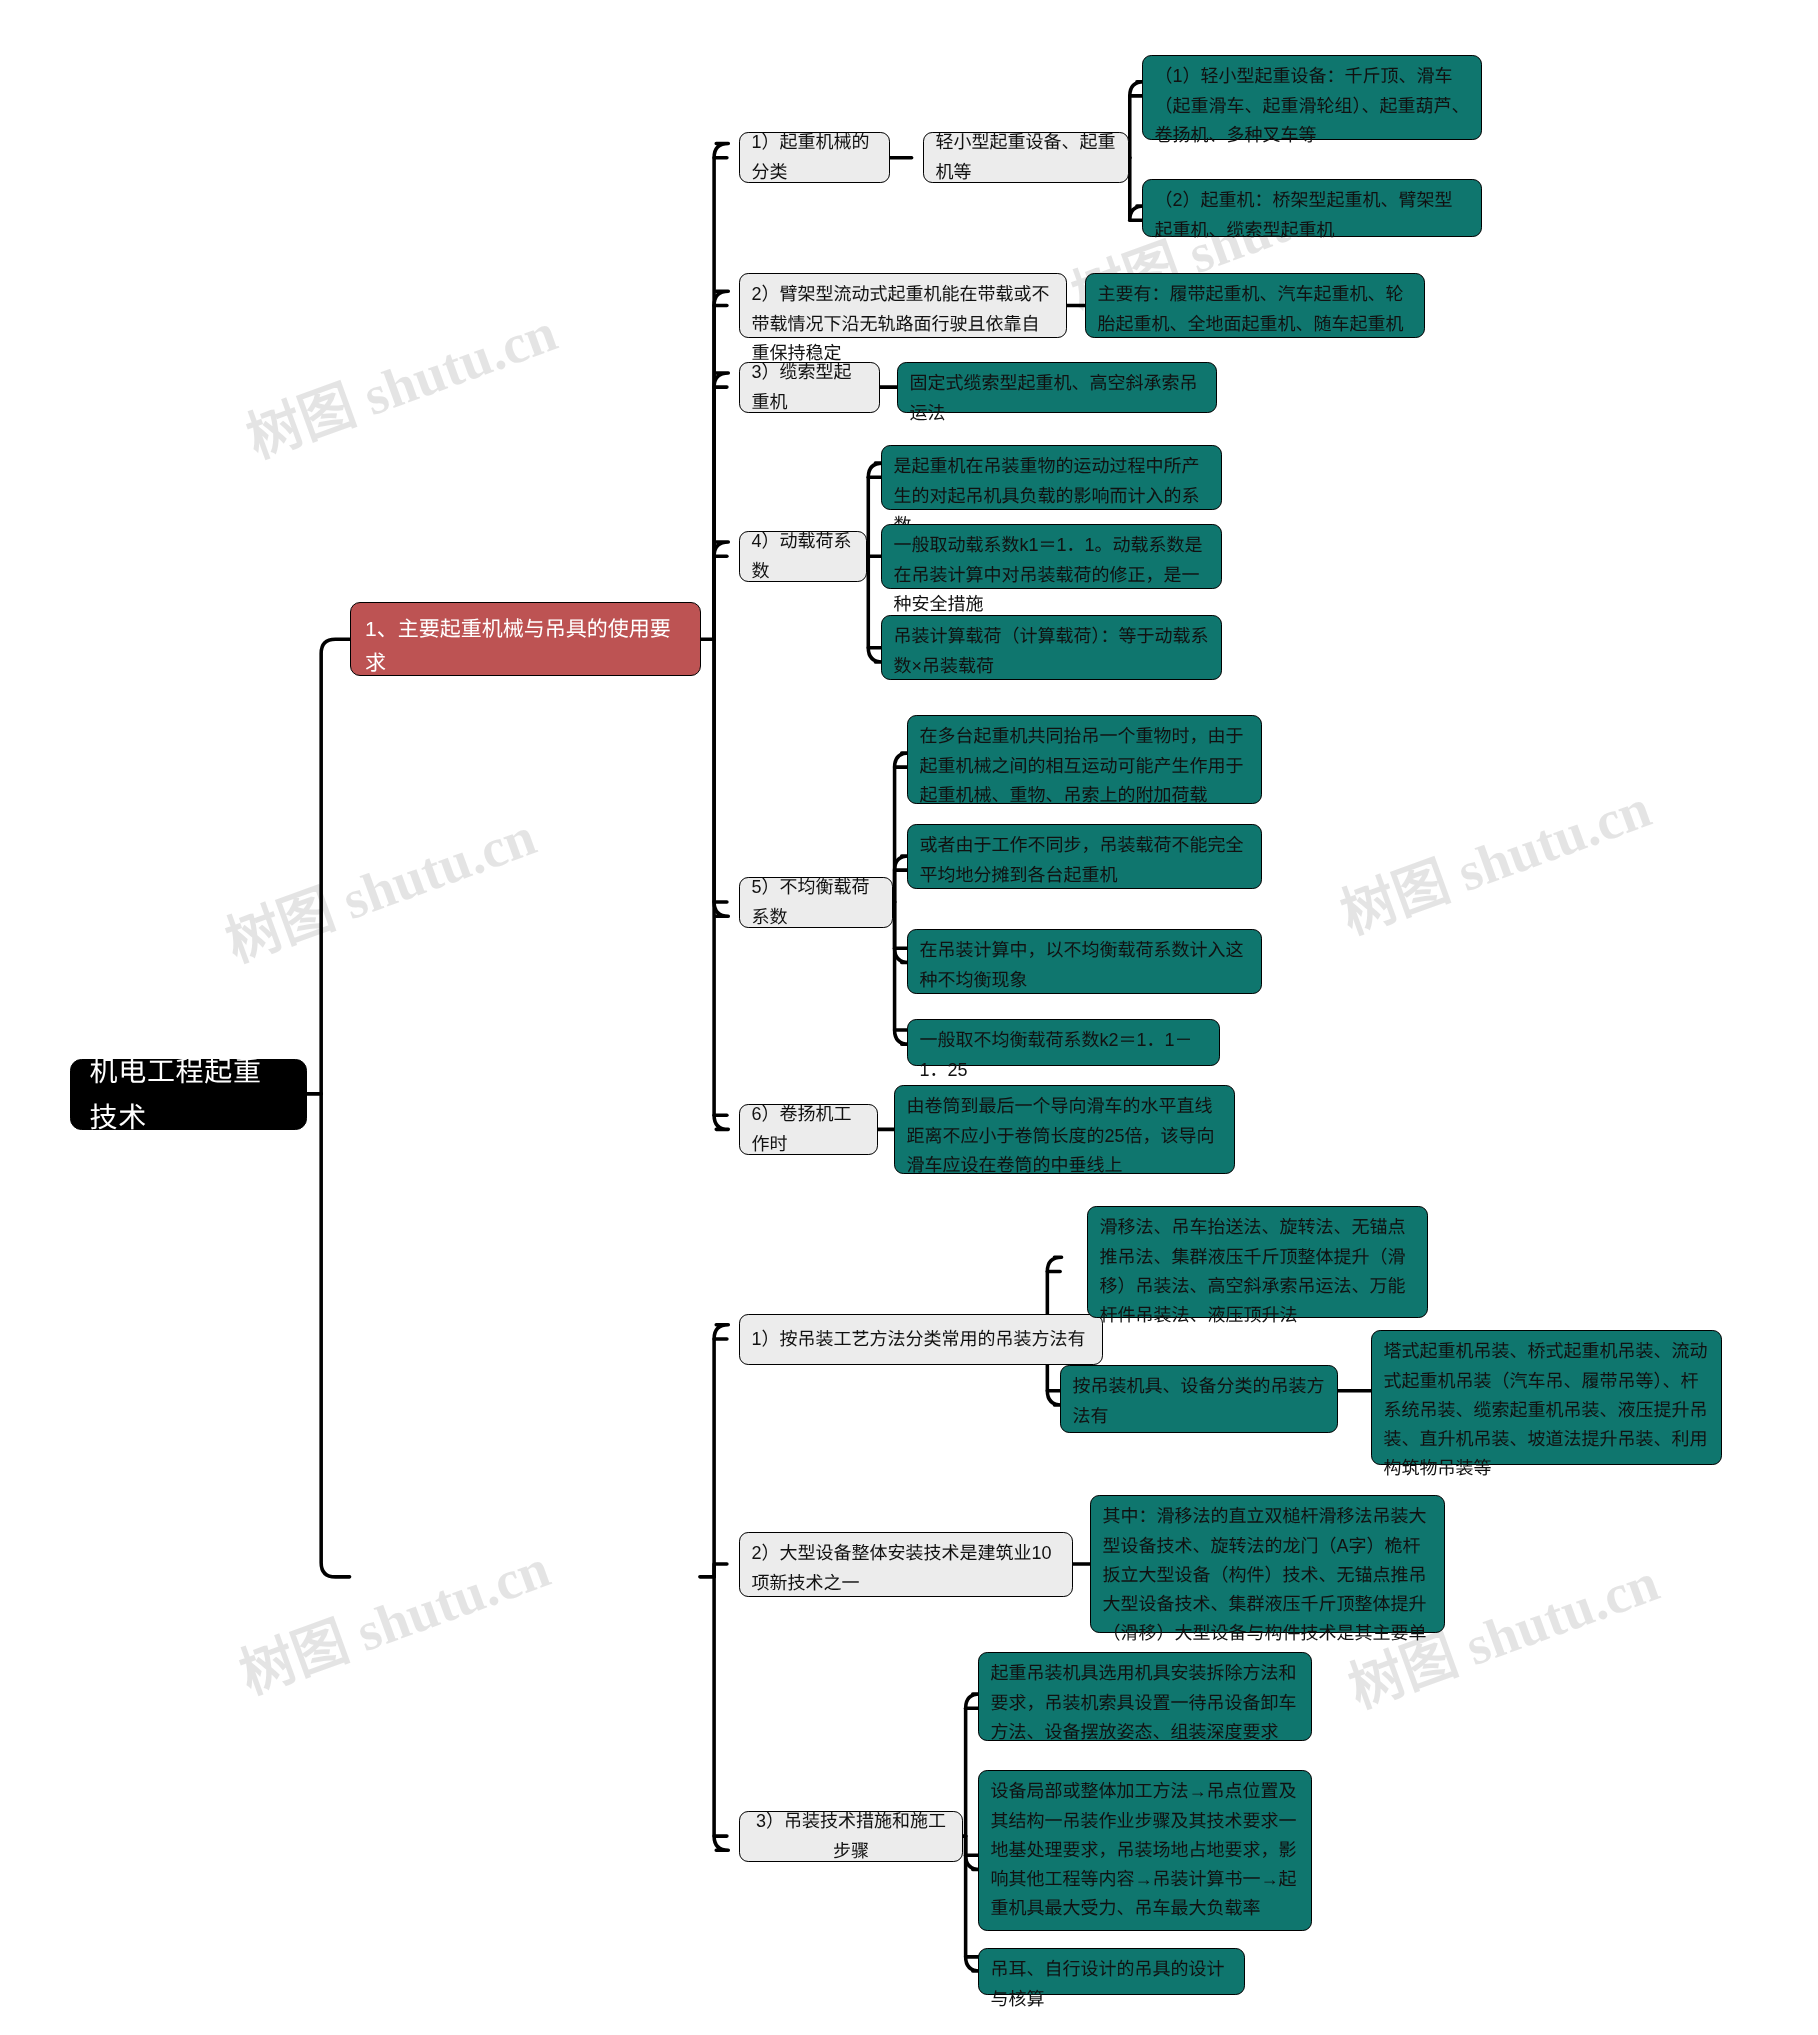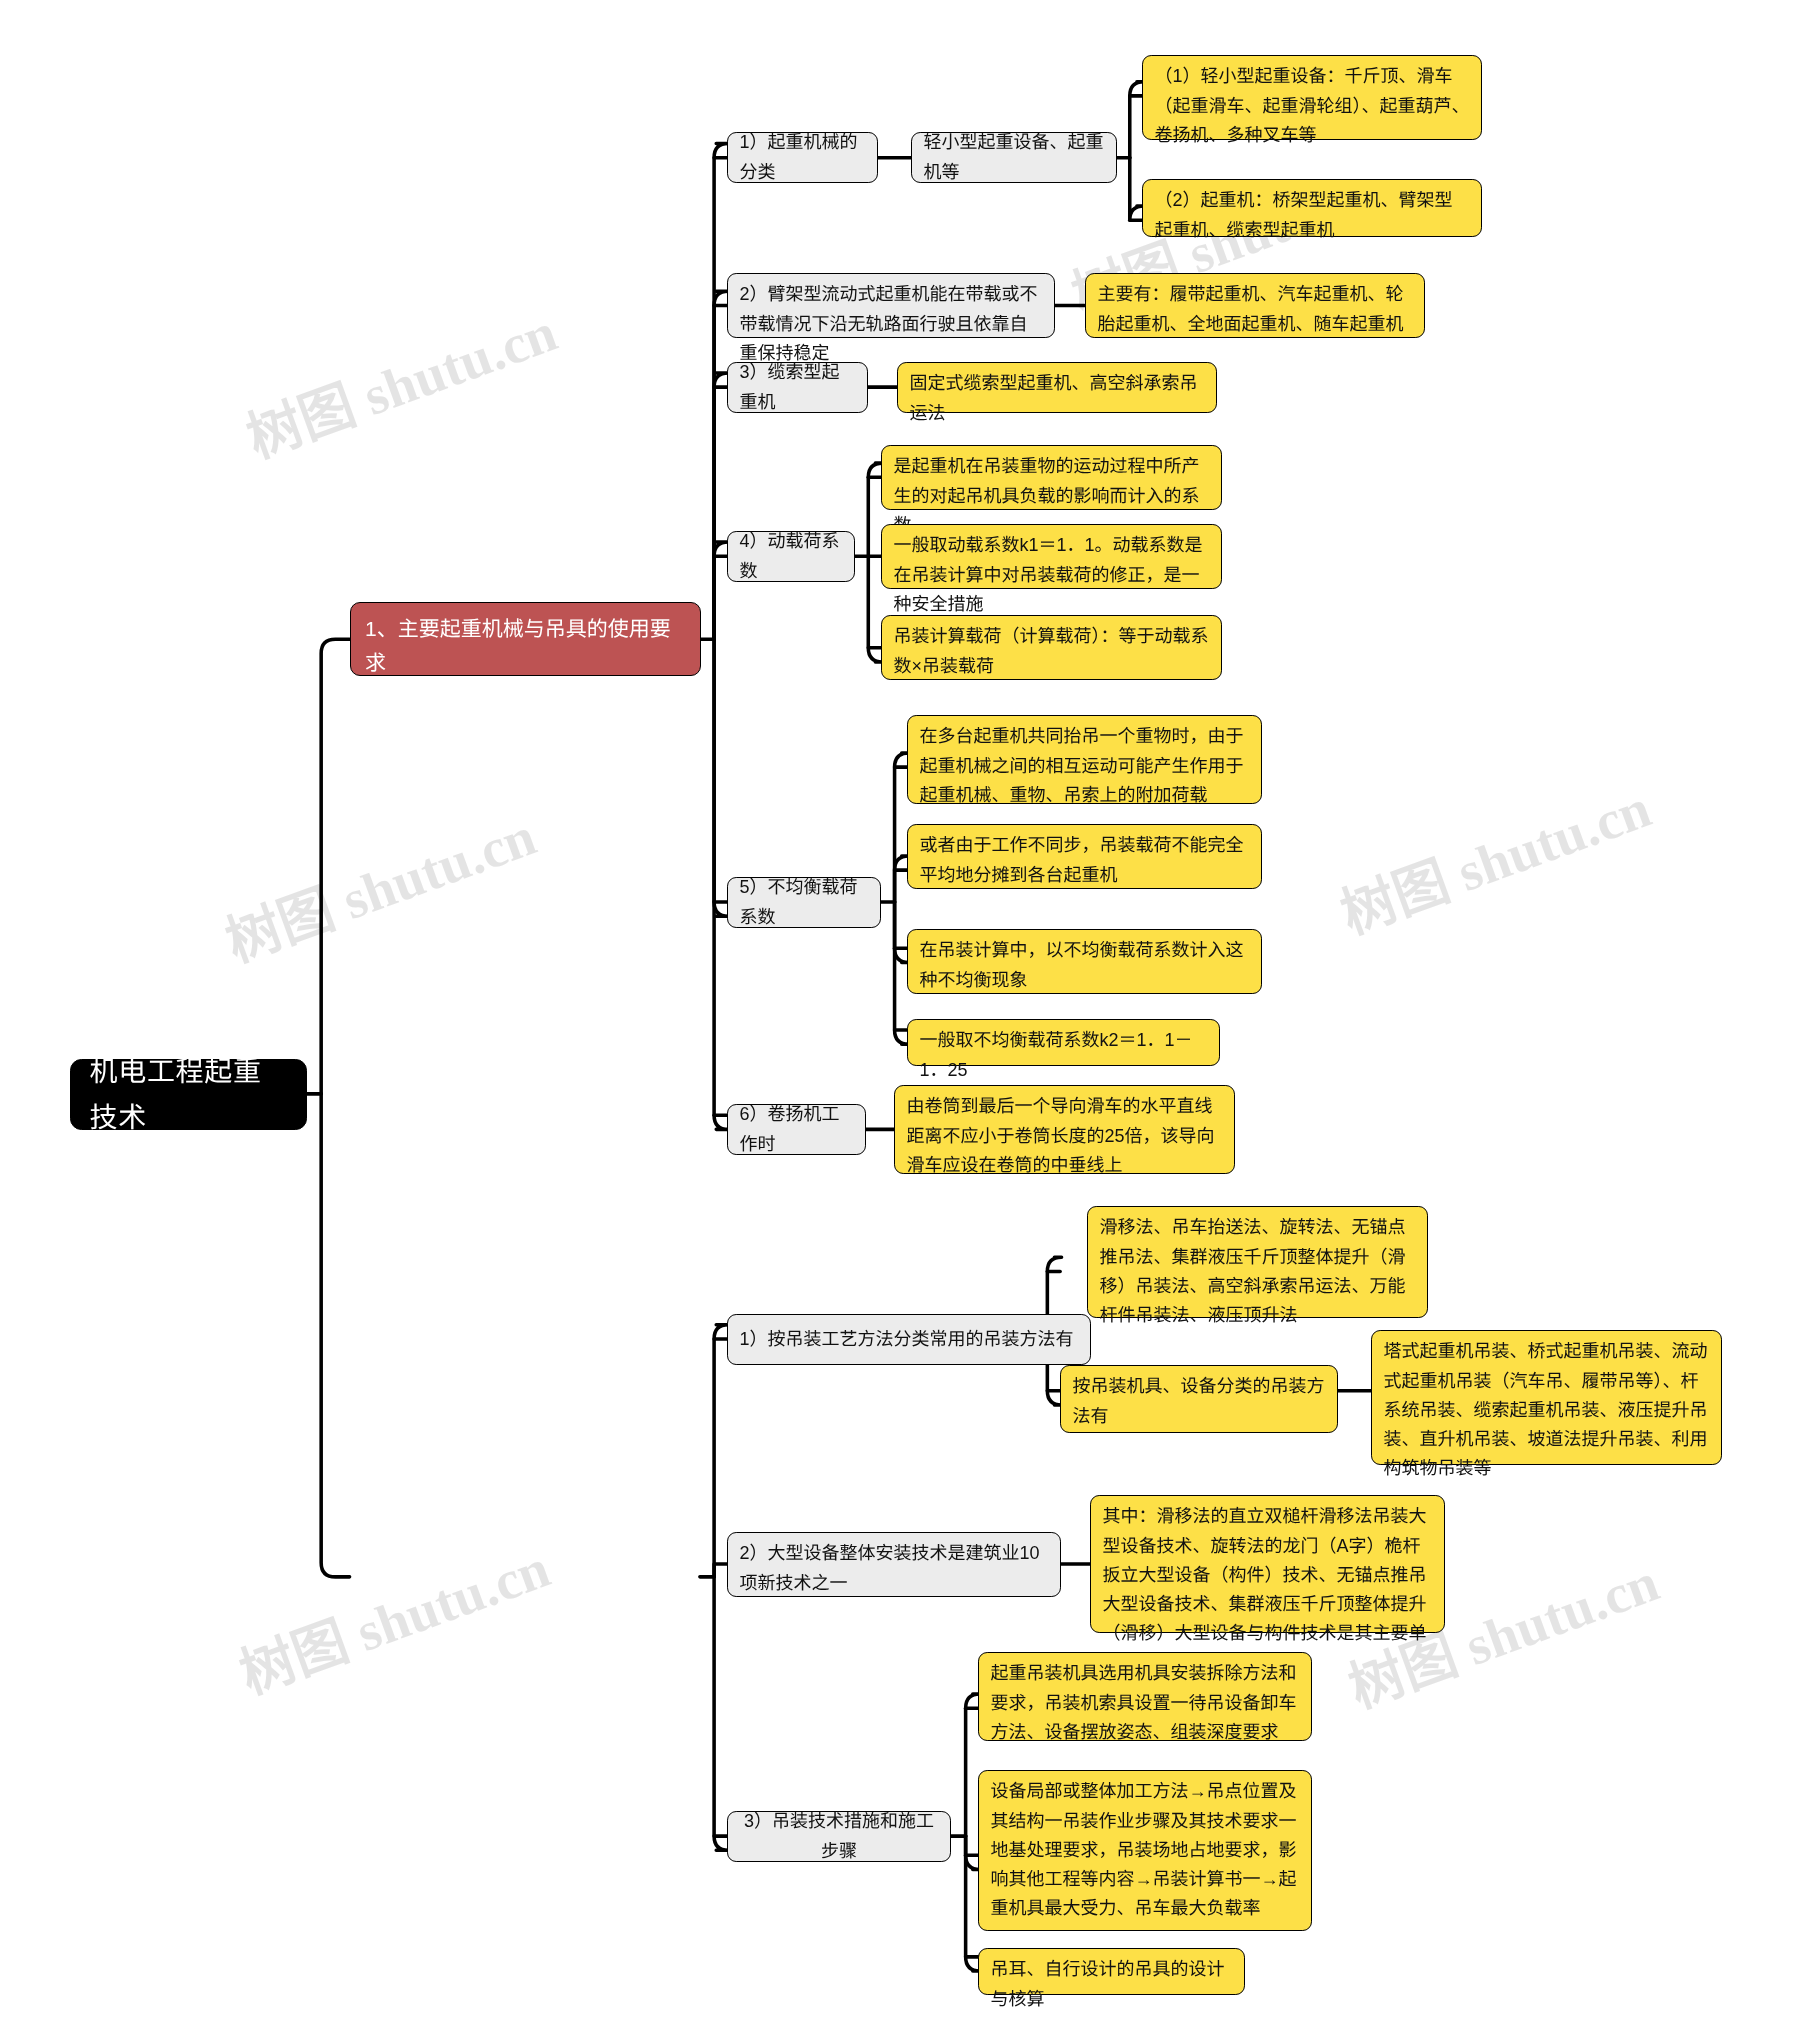--- a/index.html
+++ b/index.html
@@ -59,7 +59,7 @@
     border-radius:9.2px;
   }
   .n-l3{
-    background:#fde047;
+    background:#0f766e;
     color:#111111;
     border:1.4px solid #000000;
     font-size:18px;

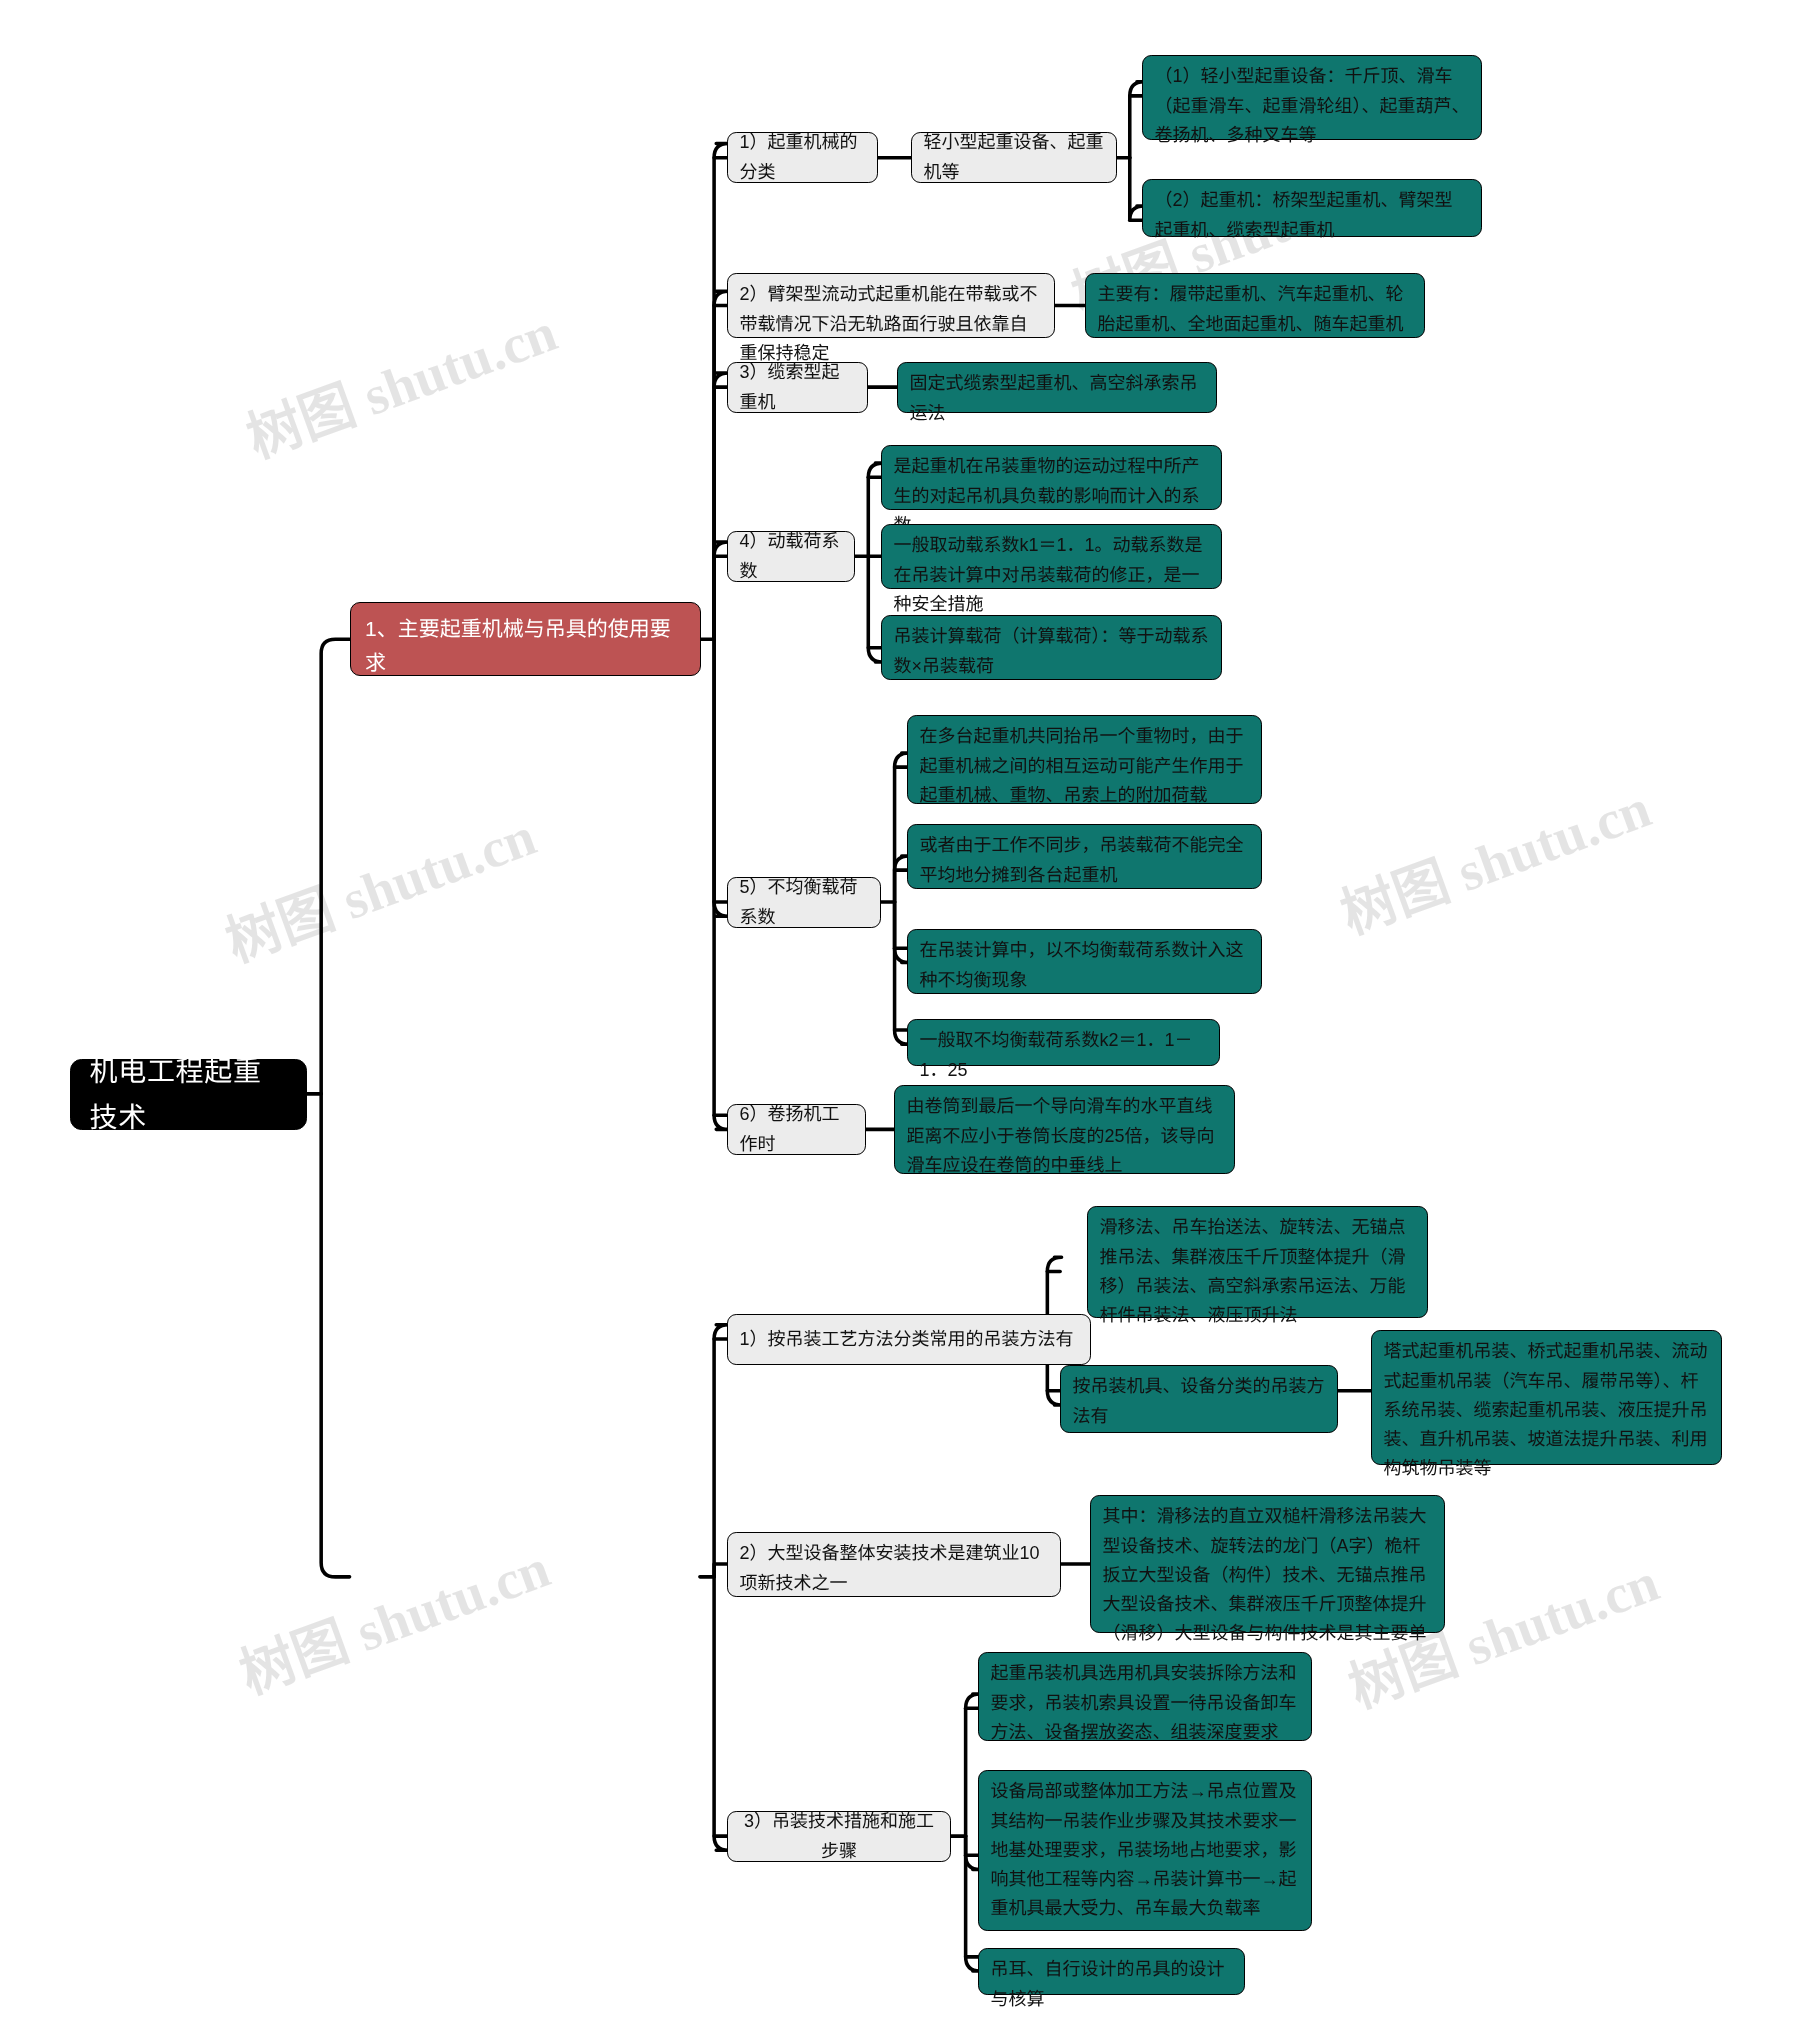--- a/index.html
+++ b/index.html
@@ -57,6 +57,7 @@
     font-size:18px;
     padding:6.4px 11.4px;
     border-radius:9.2px;
+    margin-left:12px;
   }
   .n-l3{
     background:#0f766e;

